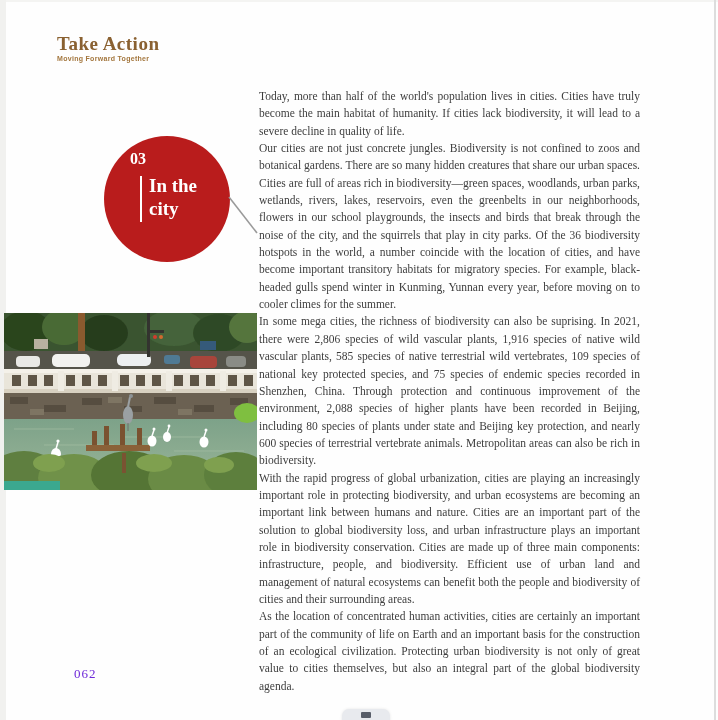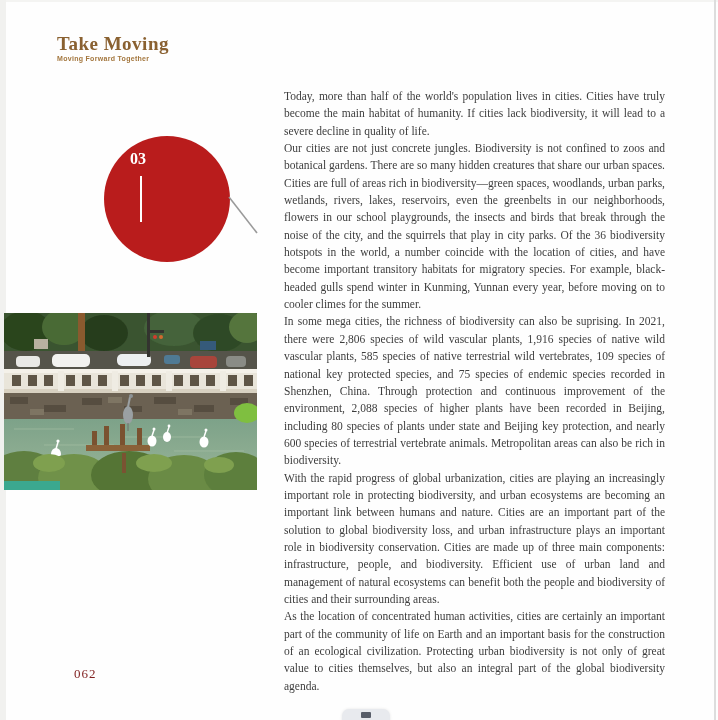--- a/index.html
+++ b/index.html
@@ -87,7 +87,7 @@
   <div class="edge-right"></div>
 
   <header class="hdr">
-    <div class="hdr-title">Take Moving</div>
+    <div class="hdr-title">Take Action</div>
     <div class="hdr-sub">Moving Forward Together</div>
   </header>
 

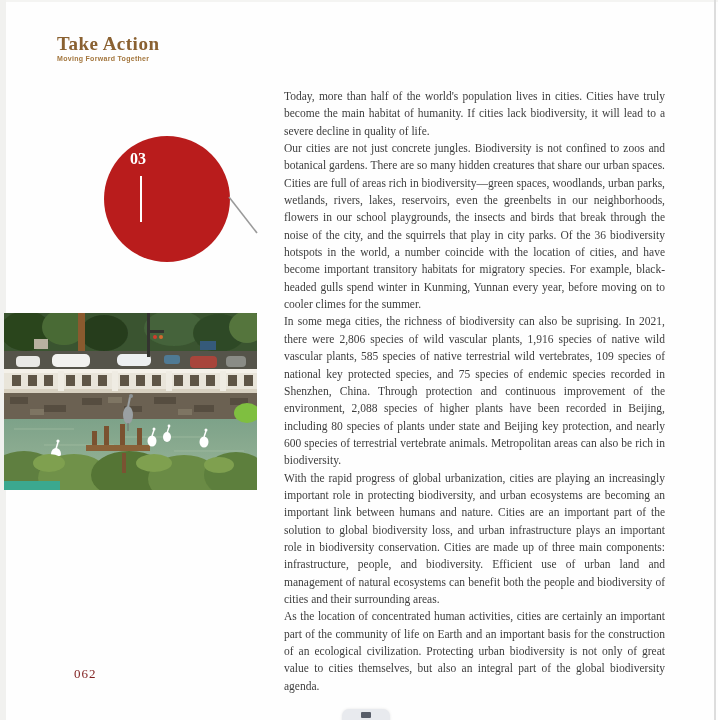--- a/index.html
+++ b/index.html
@@ -53,7 +53,7 @@
 
   
   .body-text{
-    position:absolute;left:284px;top:88px;width:381px;
+    position:absolute;left:259px;top:88px;width:381px;
     font-family:"Liberation Serif", serif;font-size:11.5px;line-height:17.35px;
     color:#3d3d3d;text-align:justify;
   }

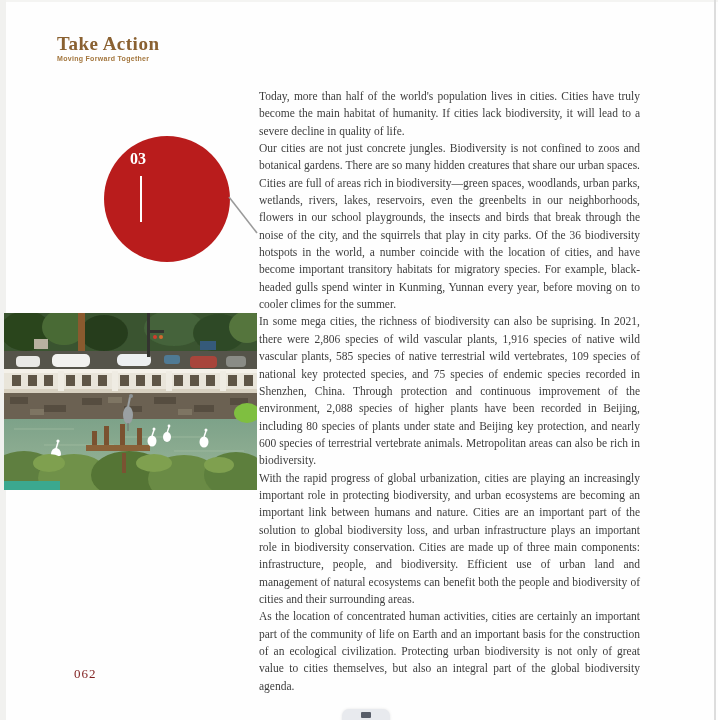--- a/index.html
+++ b/index.html
@@ -94,6 +94,10 @@
   <div class="badge">
     <div class="badge-number">03</div>
     <div class="badge-rule"></div>
+    <div class="badge-label">
+      <span>In the</span><br>
+      <span>city</span>
+    </div>
   </div>
 
   <svg class="callout" width="36" height="44" viewBox="0 0 36 44">

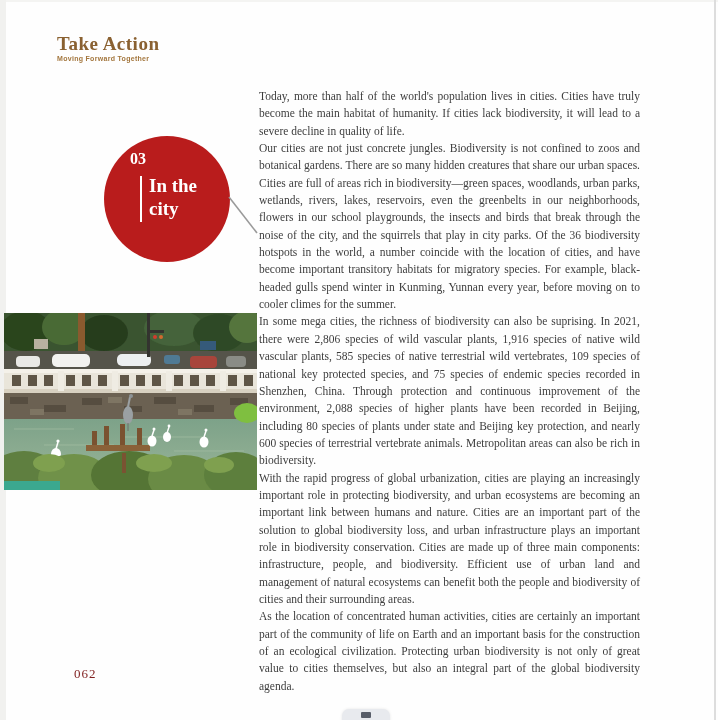--- a/index.html
+++ b/index.html
@@ -62,7 +62,7 @@
   
   .page-number{
     position:absolute;left:74px;top:666px;
-    font-family:"Liberation Serif", serif;font-size:13px;color:#7f1d1d;
+    font-family:"Liberation Serif", serif;font-size:13px;color:#6d28d9;
     letter-spacing:1px;
   }
 

